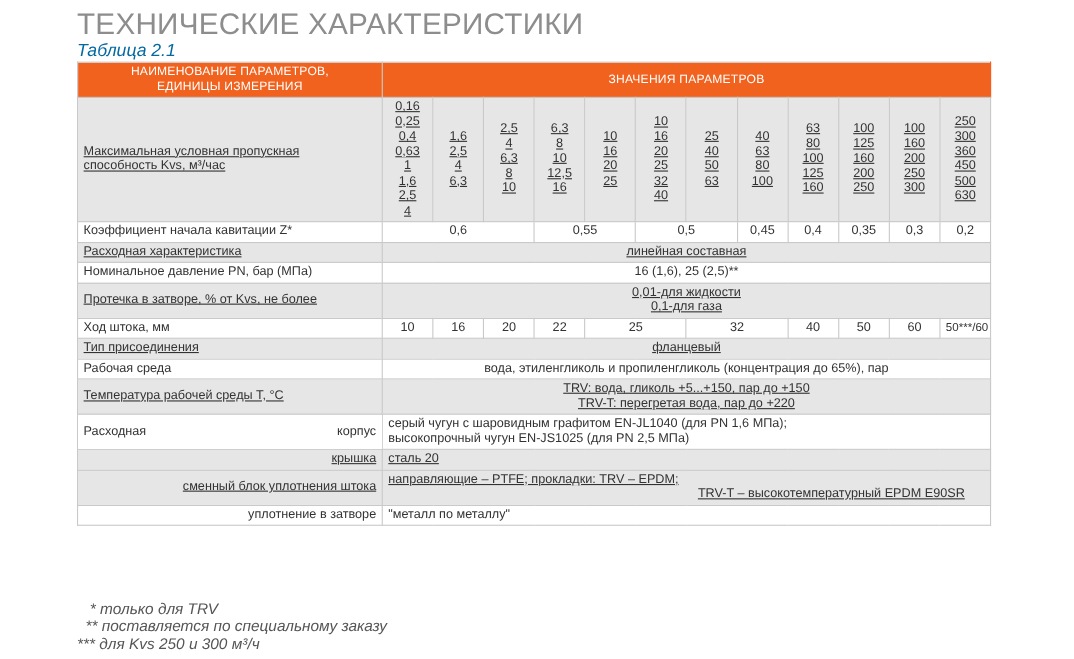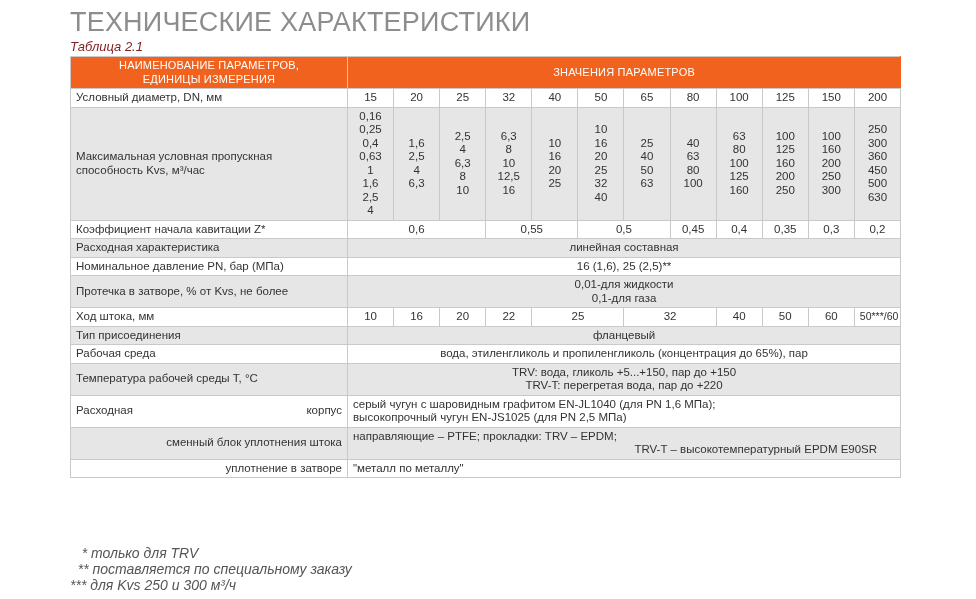--- a/index.html
+++ b/index.html
@@ -35,9 +35,9 @@
     line-height: 32px;
   }
   .doc-subtitle {
-    font-size: 13px;
+    font-size: 16px;
     font-style: italic;
-    color: #7f1d1d;
+    color: #0369a1;
     line-height: 16px;
     margin-top: 1px;
   }

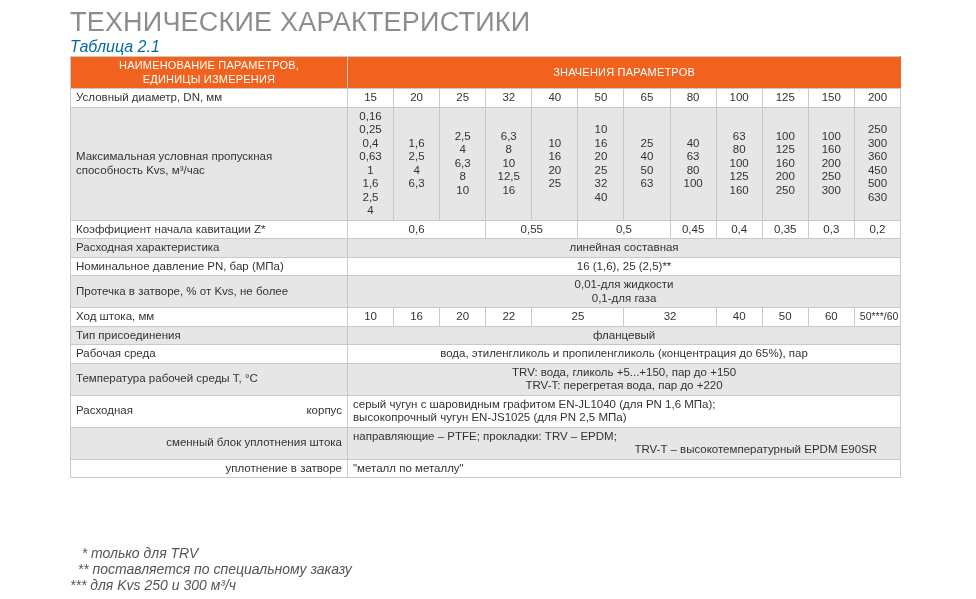--- a/index.html
+++ b/index.html
@@ -156,21 +156,6 @@
           <td colspan="12">ЗНАЧЕНИЯ ПАРАМЕТРОВ</td>
         </tr>
 
-        <tr class="plain">
-          <td class="lbl">Условный диаметр, DN, мм</td>
-          <td class="num">15</td>
-          <td class="num">20</td>
-          <td class="num">25</td>
-          <td class="num">32</td>
-          <td class="num">40</td>
-          <td class="num">50</td>
-          <td class="num">65</td>
-          <td class="num">80</td>
-          <td class="num">100</td>
-          <td class="num">125</td>
-          <td class="num">150</td>
-          <td class="num">200</td>
-        </tr>
 
         <tr class="shade">
           <td class="kvs-lbl">Максимальная условная пропускная способность Kvs, м³/час</td>

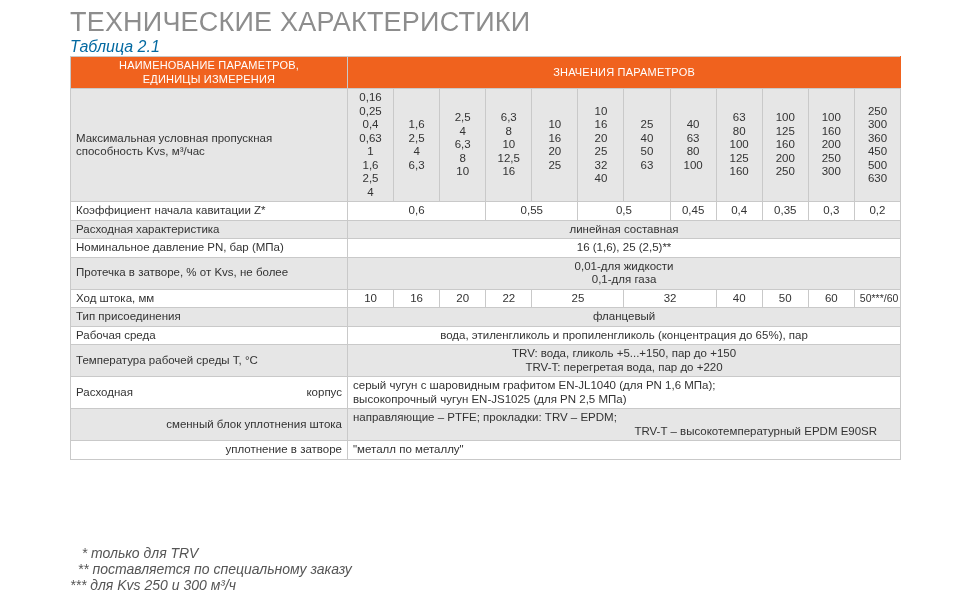--- a/index.html
+++ b/index.html
@@ -79,7 +79,7 @@
   .hdr td:last-child { border-right-color: #F0621E; margin-top: 16px; }
 
   
-  tr.shade > td { background: #e6e6e6; }
+  tr.shade > td { background: #e6e6e6; text-decoration: underline; }
   tr.plain > td { background: #ffffff; }
 
   td.lbl {

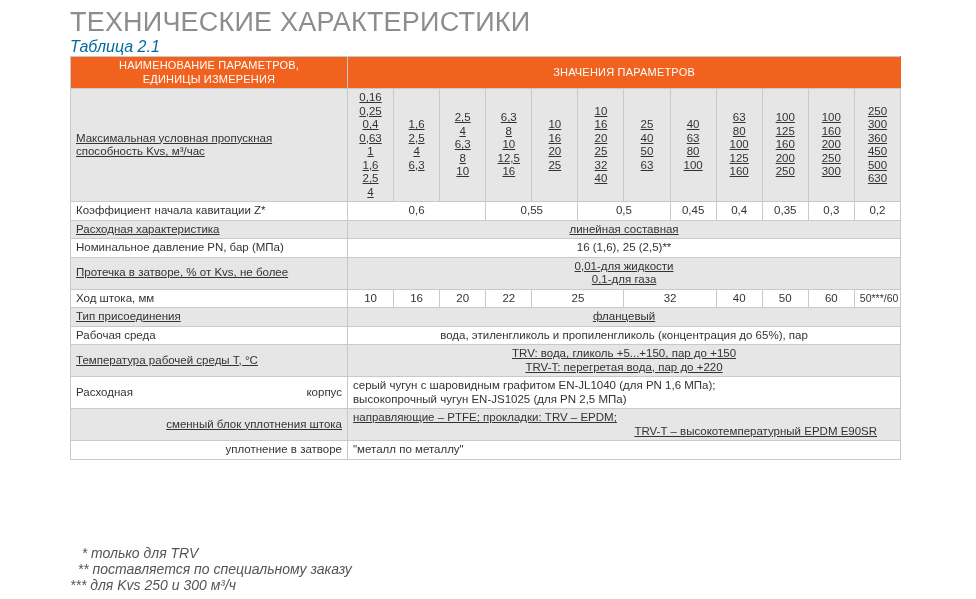--- a/index.html
+++ b/index.html
@@ -289,6 +289,10 @@
 высокопрочный чугун EN-JS1025 (для PN 2,5 МПа)</td>
         </tr>
 
+        <tr class="shade">
+          <td class="sublbl">крышка</td>
+          <td class="mat-val" colspan="12">сталь 20</td>
+        </tr>
 
 
         <tr class="shade">

